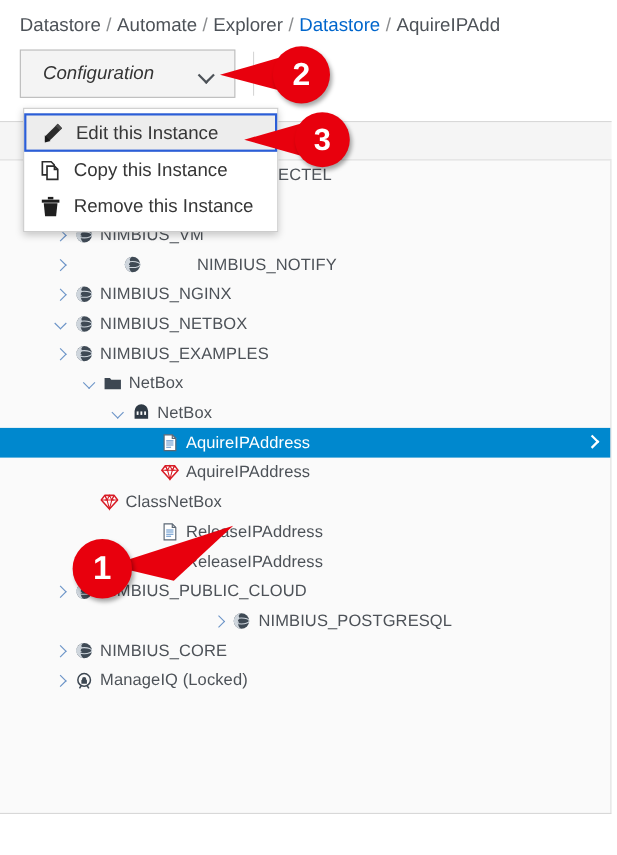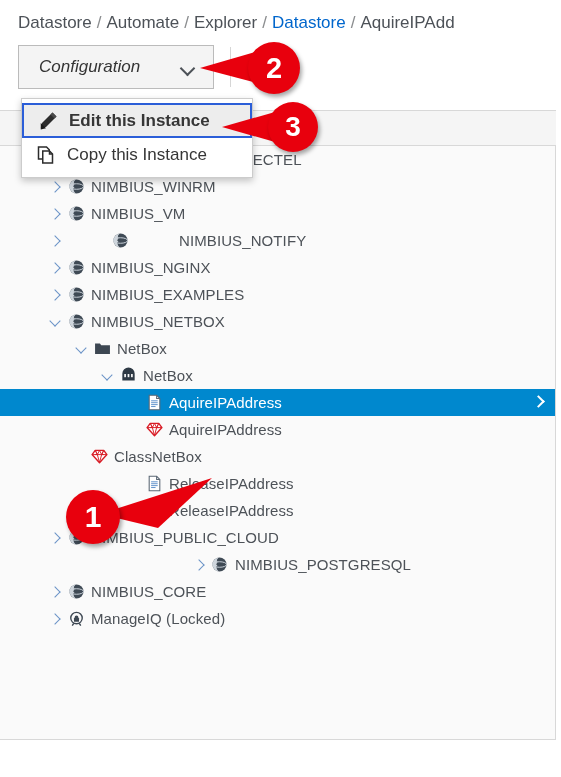--- a/index.html
+++ b/index.html
@@ -212,7 +212,6 @@
     background: #ededed;
     border: 2px solid #2b5ed8;
     height: 35px;
-    font-weight: bold;
   }
   .dd-item .ddicon {
     width: 24px;

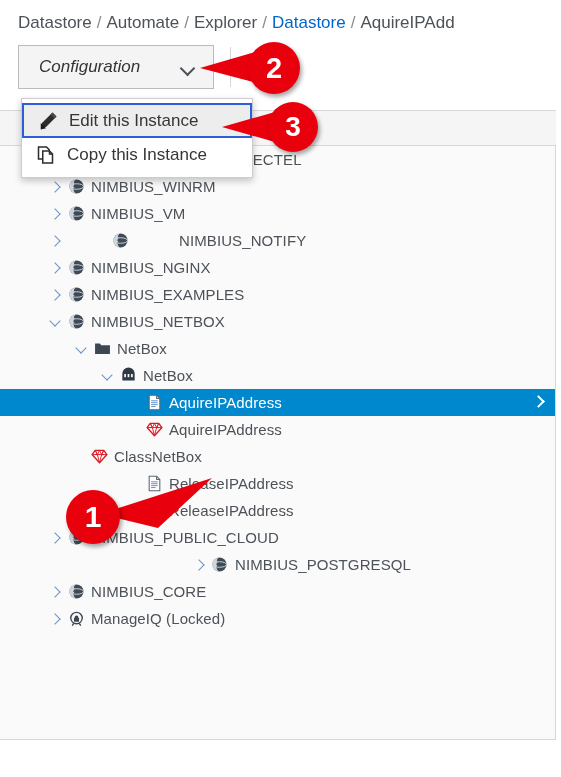--- a/index.html
+++ b/index.html
@@ -522,6 +522,16 @@
           </span>
           <span>Copy this Instance</span>
         </div>
+        <div class="dd-item">
+          <span class="ddicon">
+            <svg width="20" height="20" viewBox="0 0 16 16">
+              <rect x="6" y="0.8" width="4" height="1.8" fill="#1f1f1f"></rect>
+              <rect x="1.6" y="2.8" width="12.8" height="2.2" fill="#1f1f1f"></rect>
+              <path d="M3 5.4 h10 l-1 9.4 h-8z" fill="#1f1f1f"></path>
+            </svg>
+          </span>
+          <span>Remove this Instance</span>
+        </div>
       </div>
   </div>
 

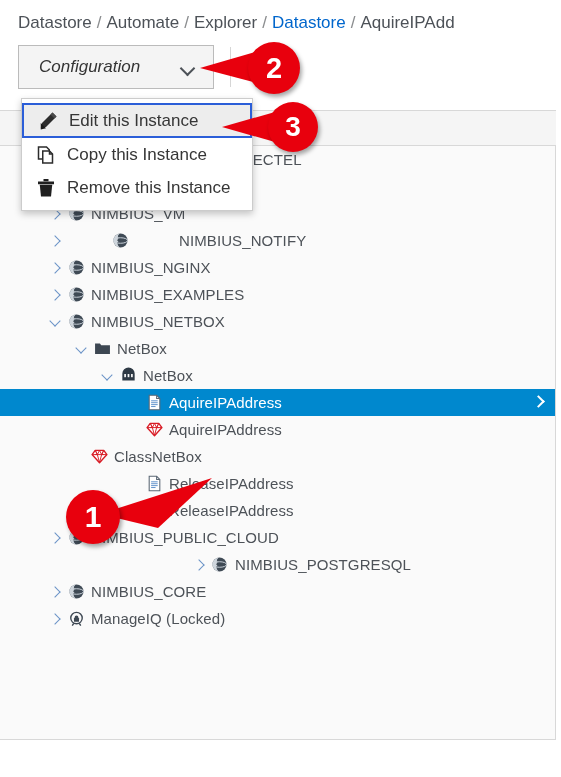--- a/index.html
+++ b/index.html
@@ -323,6 +323,18 @@
           <span class="tlabel">NIMBIUS_NGINX</span>
         </div>
         <div class="tree-row" style="padding-left: 48px;">
+          <span class="twisty down"></span>
+          <span class="ticon">
+            <svg width="17" height="17" viewBox="0 0 16 16">
+              <circle cx="8" cy="8" r="6.6" fill="#3f4a55"></circle>
+              <path d="M8 1.4 a6.6 6.6 0 0 0 0 13.2 a3.2 6.6 0 0 1 0 -13.2z" fill="#cfd6dd"></path>
+              <ellipse cx="8" cy="8" rx="6.6" ry="2.6" fill="none" stroke="#cfd6dd" stroke-width="0.9"></ellipse>
+              <path d="M4.4 3.6 q2 1.6 0.4 3.4 q-1.4 1.4 1 2.2" fill="none" stroke="#cfd6dd" stroke-width="1"></path>
+            </svg>
+          </span>
+          <span class="tlabel">NIMBIUS_NETBOX</span>
+        </div>
+        <div class="tree-row" style="padding-left: 48px;">
           <span class="twisty right"></span>
           <span class="ticon">
             <svg width="17" height="17" viewBox="0 0 16 16">
@@ -333,18 +345,6 @@
             </svg>
           </span>
           <span class="tlabel">NIMBIUS_EXAMPLES</span>
-        </div>
-        <div class="tree-row" style="padding-left: 48px;">
-          <span class="twisty down"></span>
-          <span class="ticon">
-            <svg width="17" height="17" viewBox="0 0 16 16">
-              <circle cx="8" cy="8" r="6.6" fill="#3f4a55"></circle>
-              <path d="M8 1.4 a6.6 6.6 0 0 0 0 13.2 a3.2 6.6 0 0 1 0 -13.2z" fill="#cfd6dd"></path>
-              <ellipse cx="8" cy="8" rx="6.6" ry="2.6" fill="none" stroke="#cfd6dd" stroke-width="0.9"></ellipse>
-              <path d="M4.4 3.6 q2 1.6 0.4 3.4 q-1.4 1.4 1 2.2" fill="none" stroke="#cfd6dd" stroke-width="1"></path>
-            </svg>
-          </span>
-          <span class="tlabel">NIMBIUS_NETBOX</span>
         </div>
         <div class="tree-row" style="padding-left: 74px;">
           <span class="twisty down"></span>

